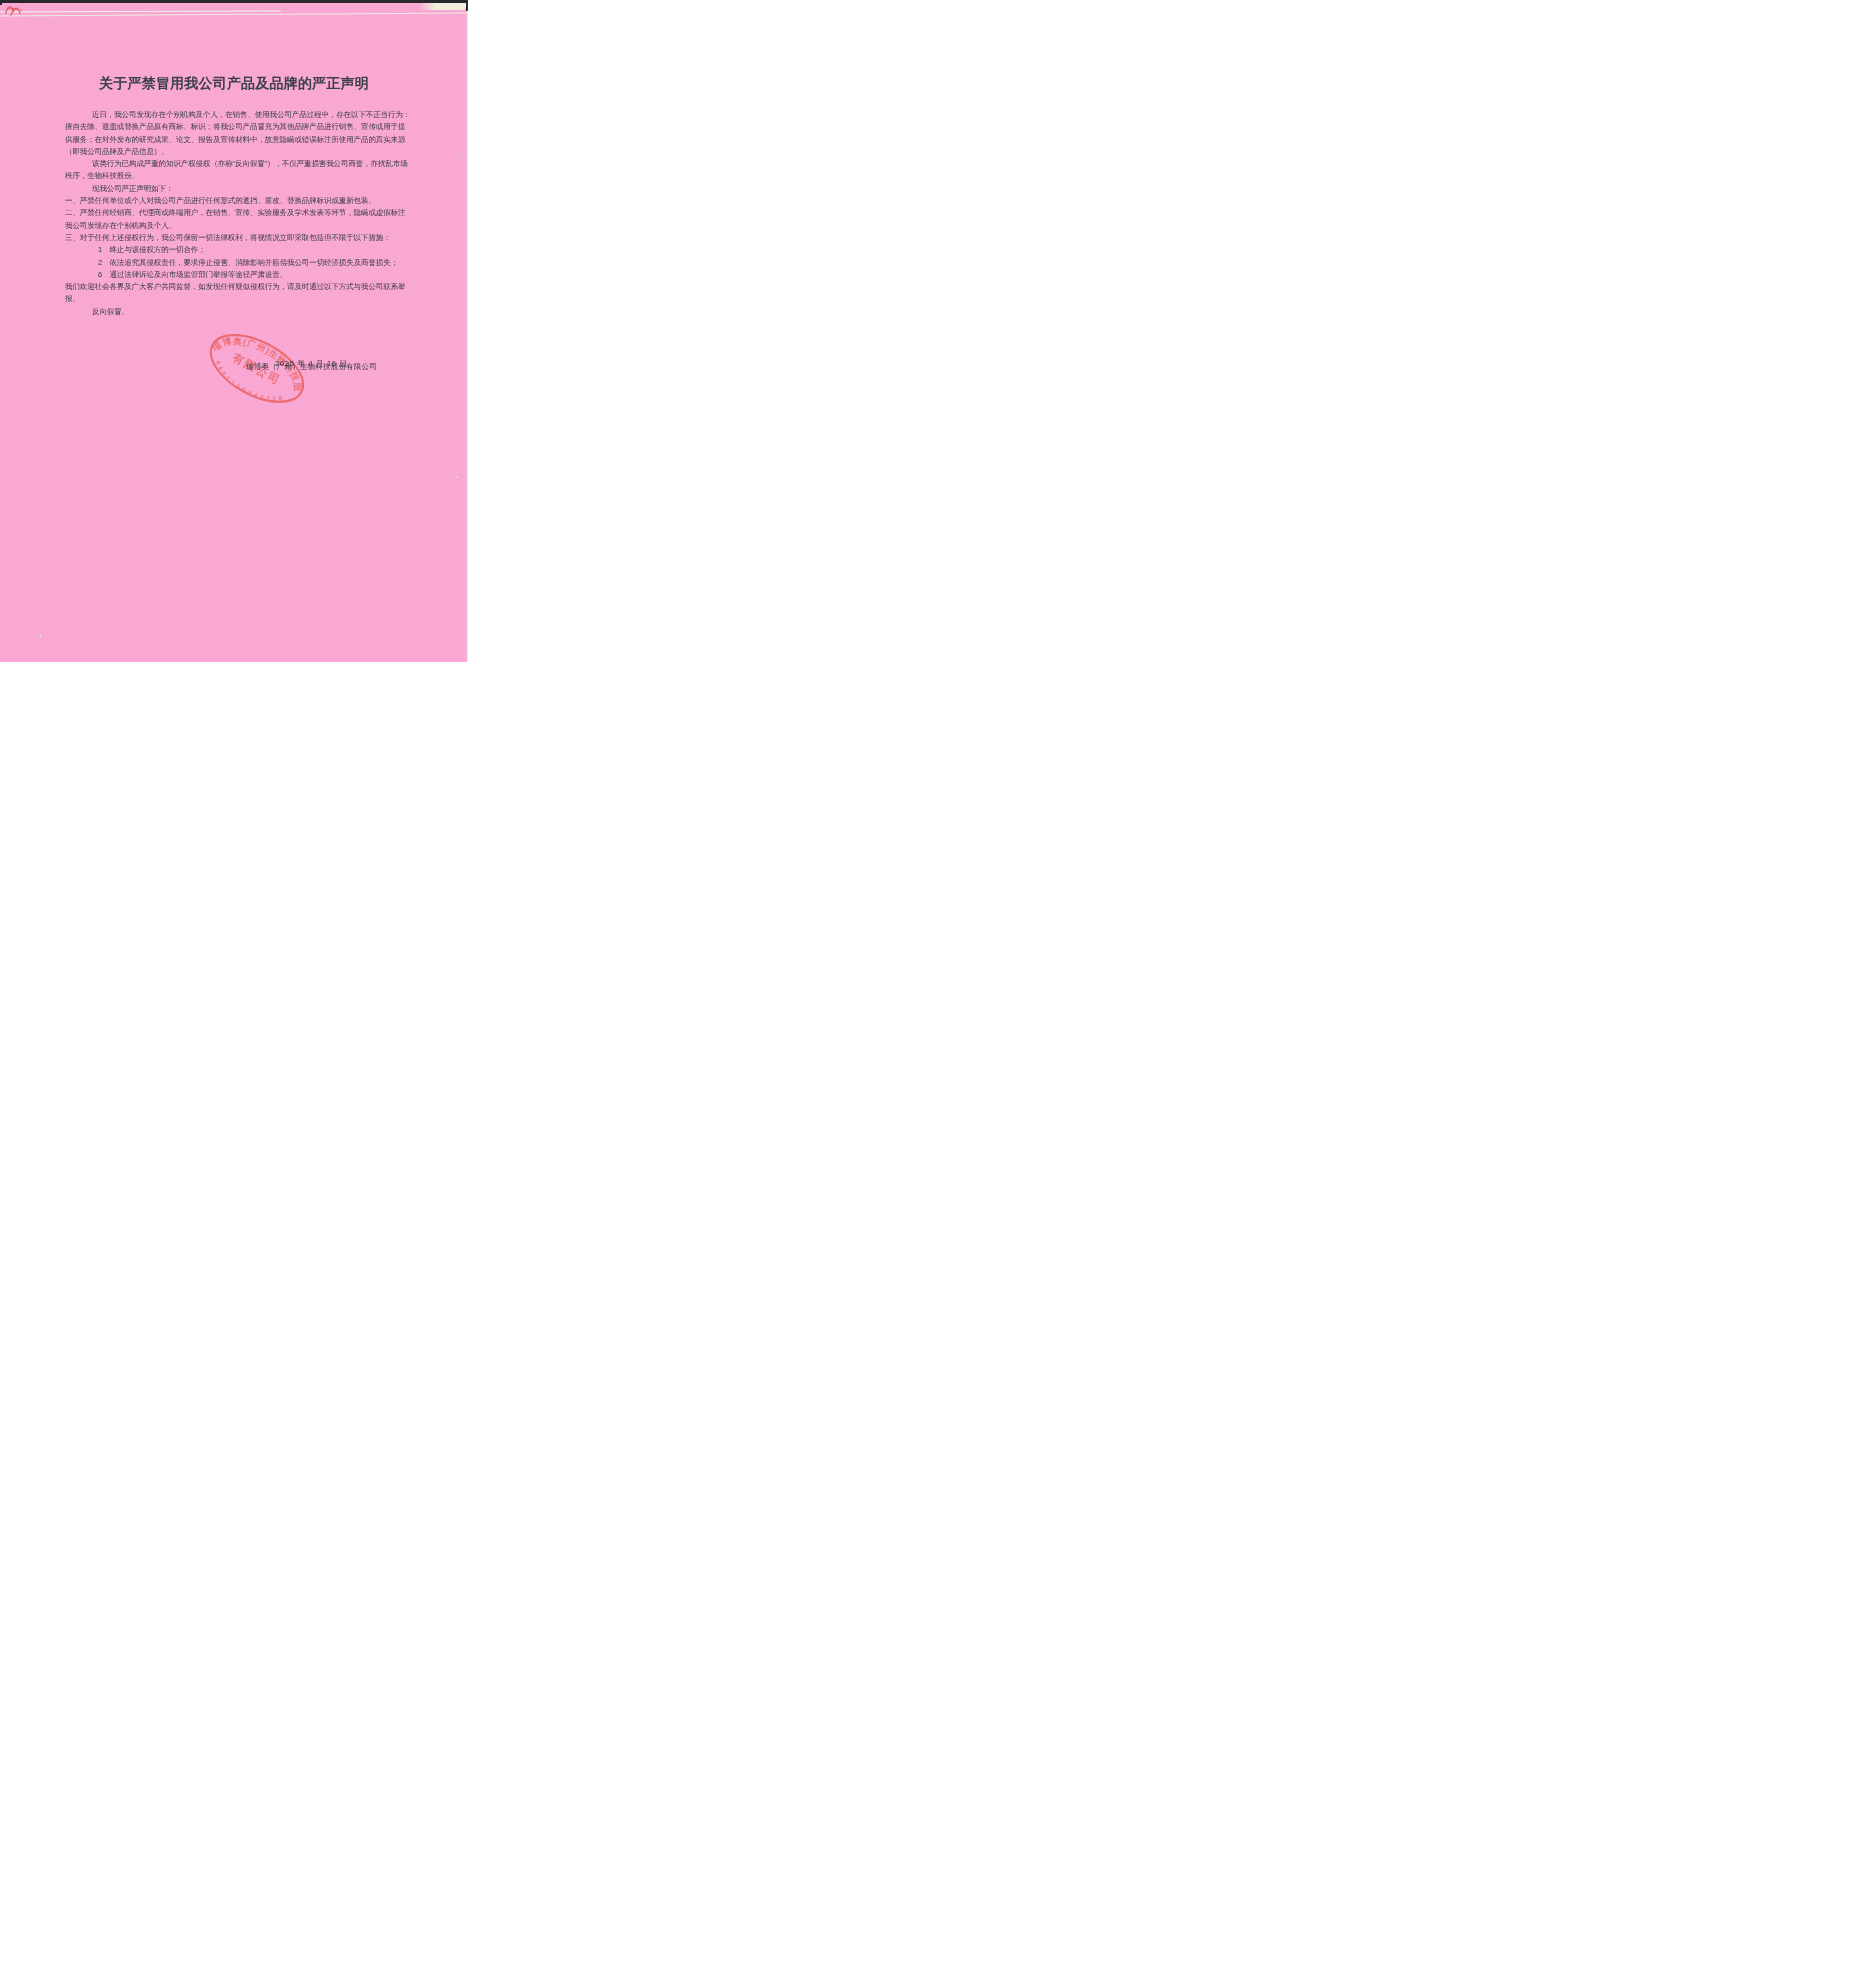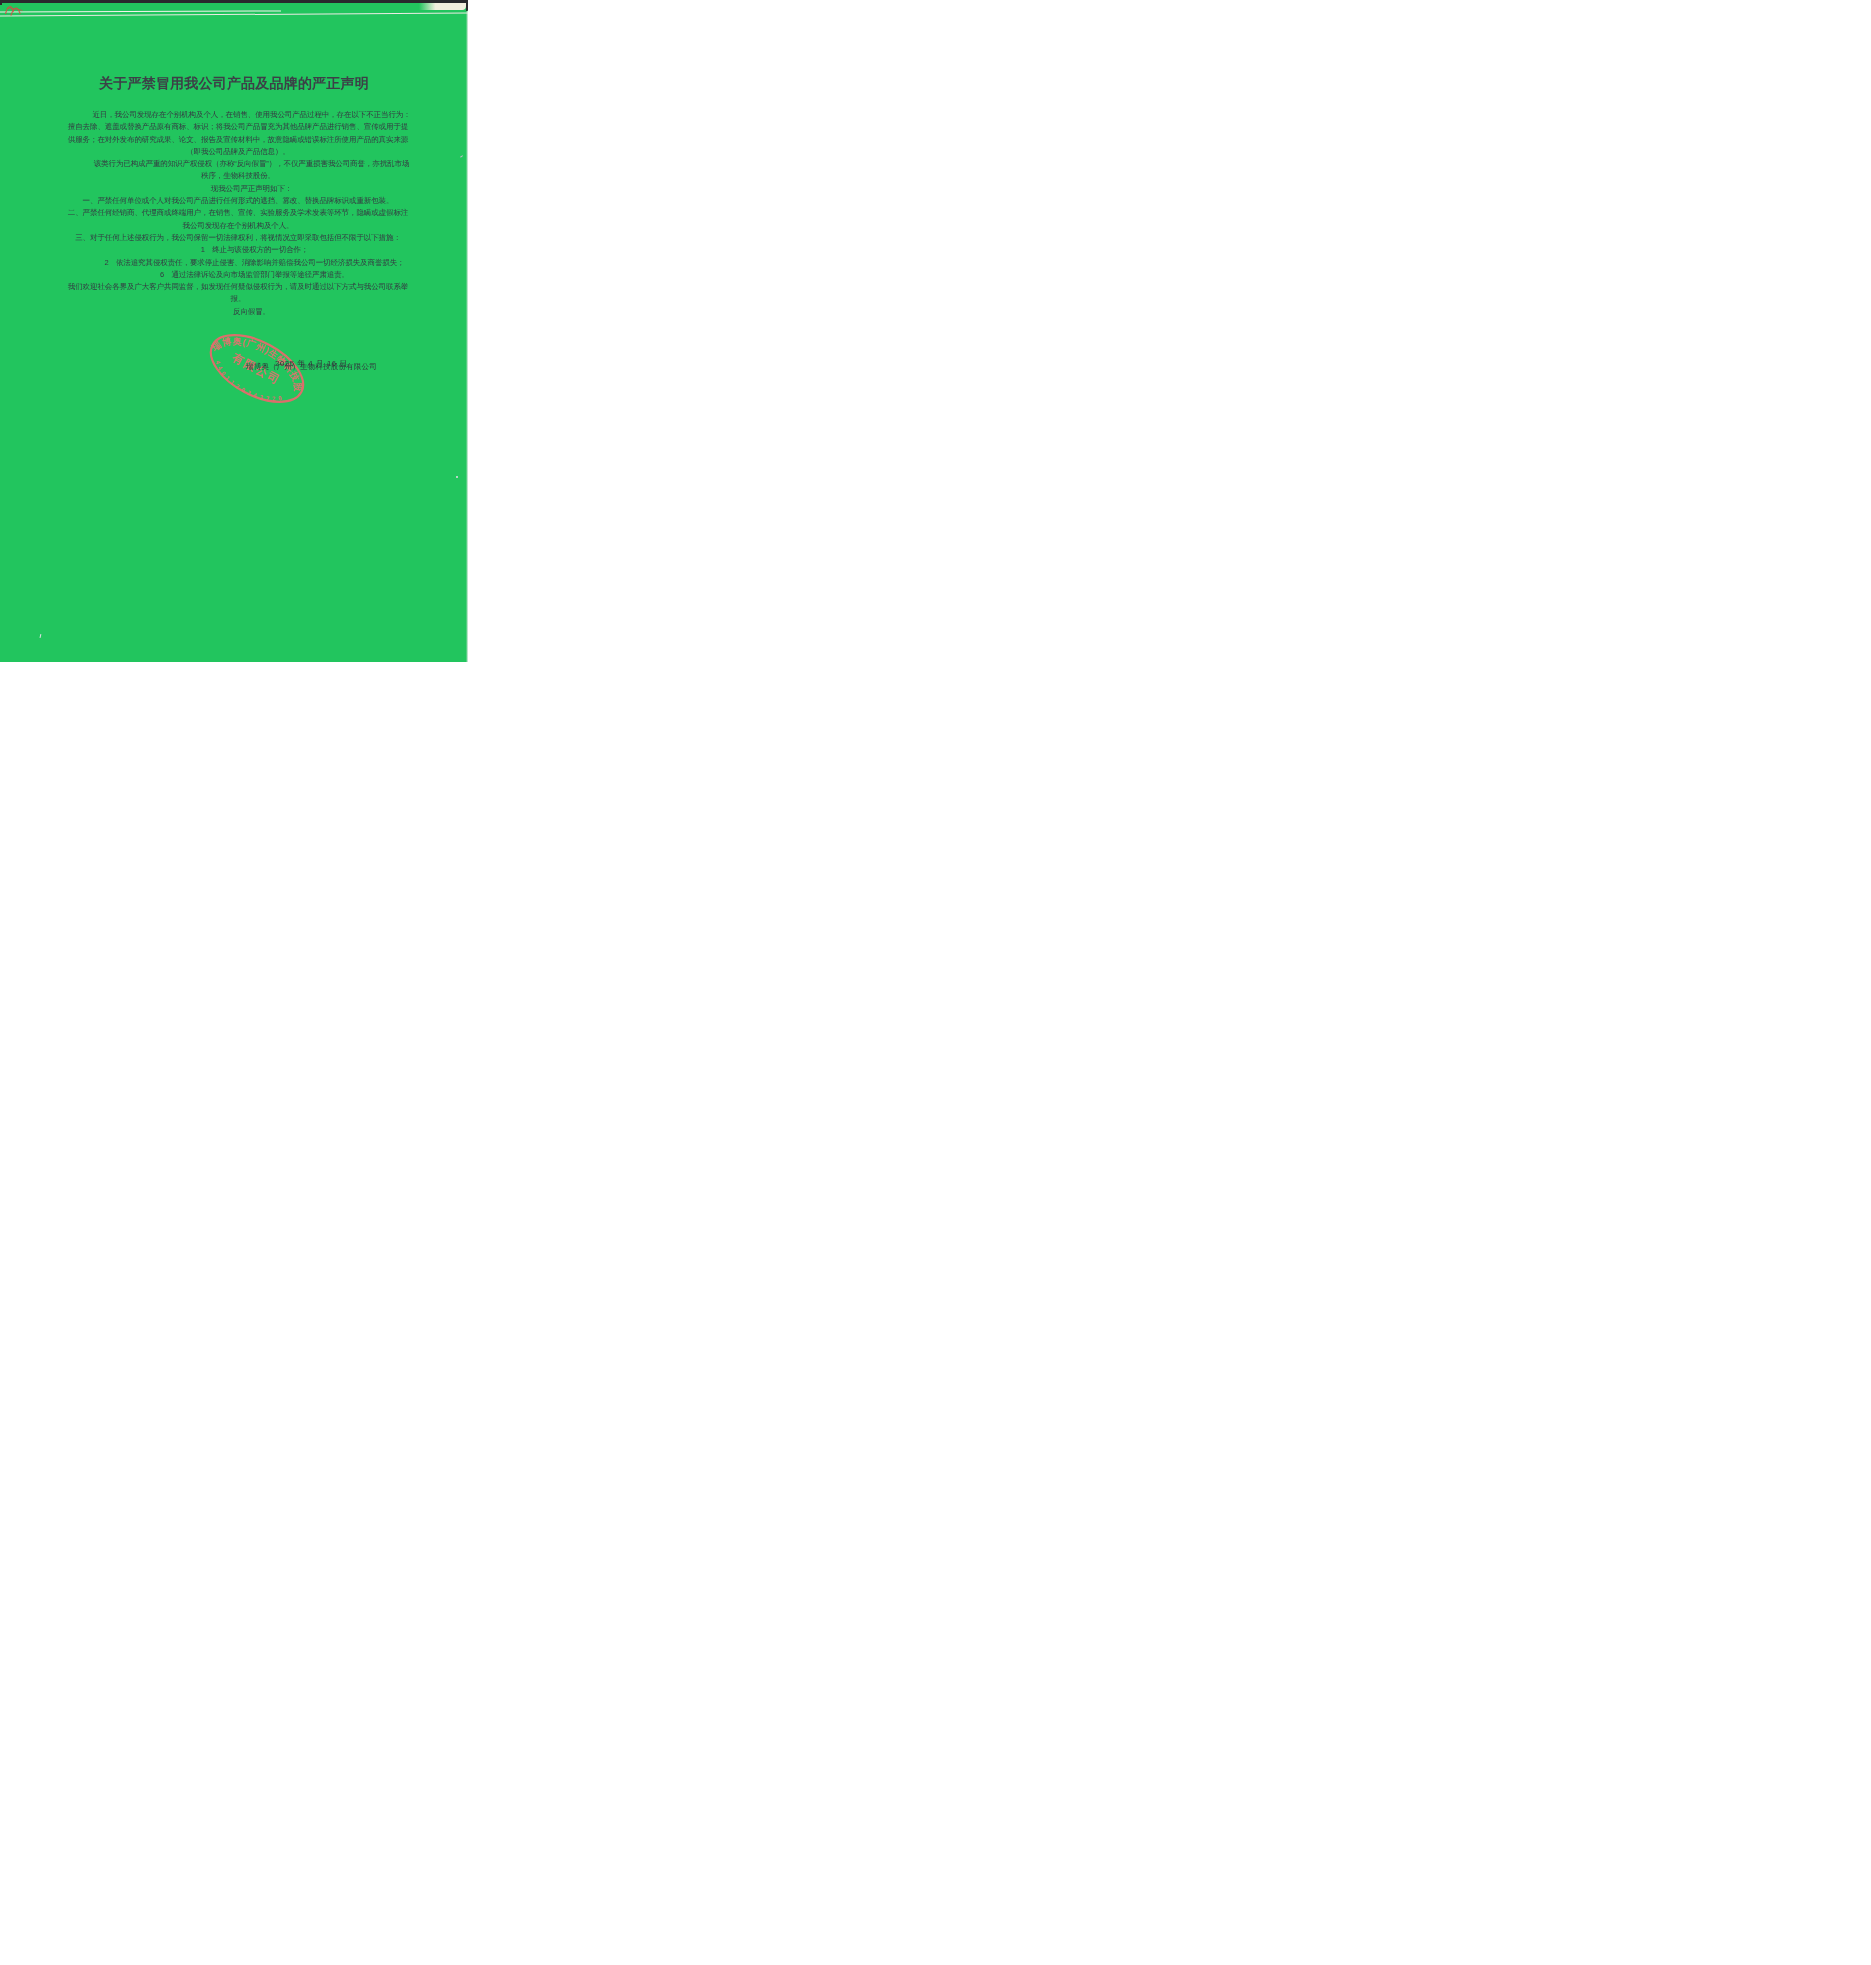--- a/index.html
+++ b/index.html
@@ -5,7 +5,7 @@
   html, body { margin:0; padding:0; background:#ffffff; }
   .page {
     position:relative; width:468px; height:662px;
-    background:#22c55e; overflow:hidden;
+    background:#f9a8d4; overflow:hidden;
     font-family:"Liberation Sans","DejaVu Sans",sans-serif;
   }
   

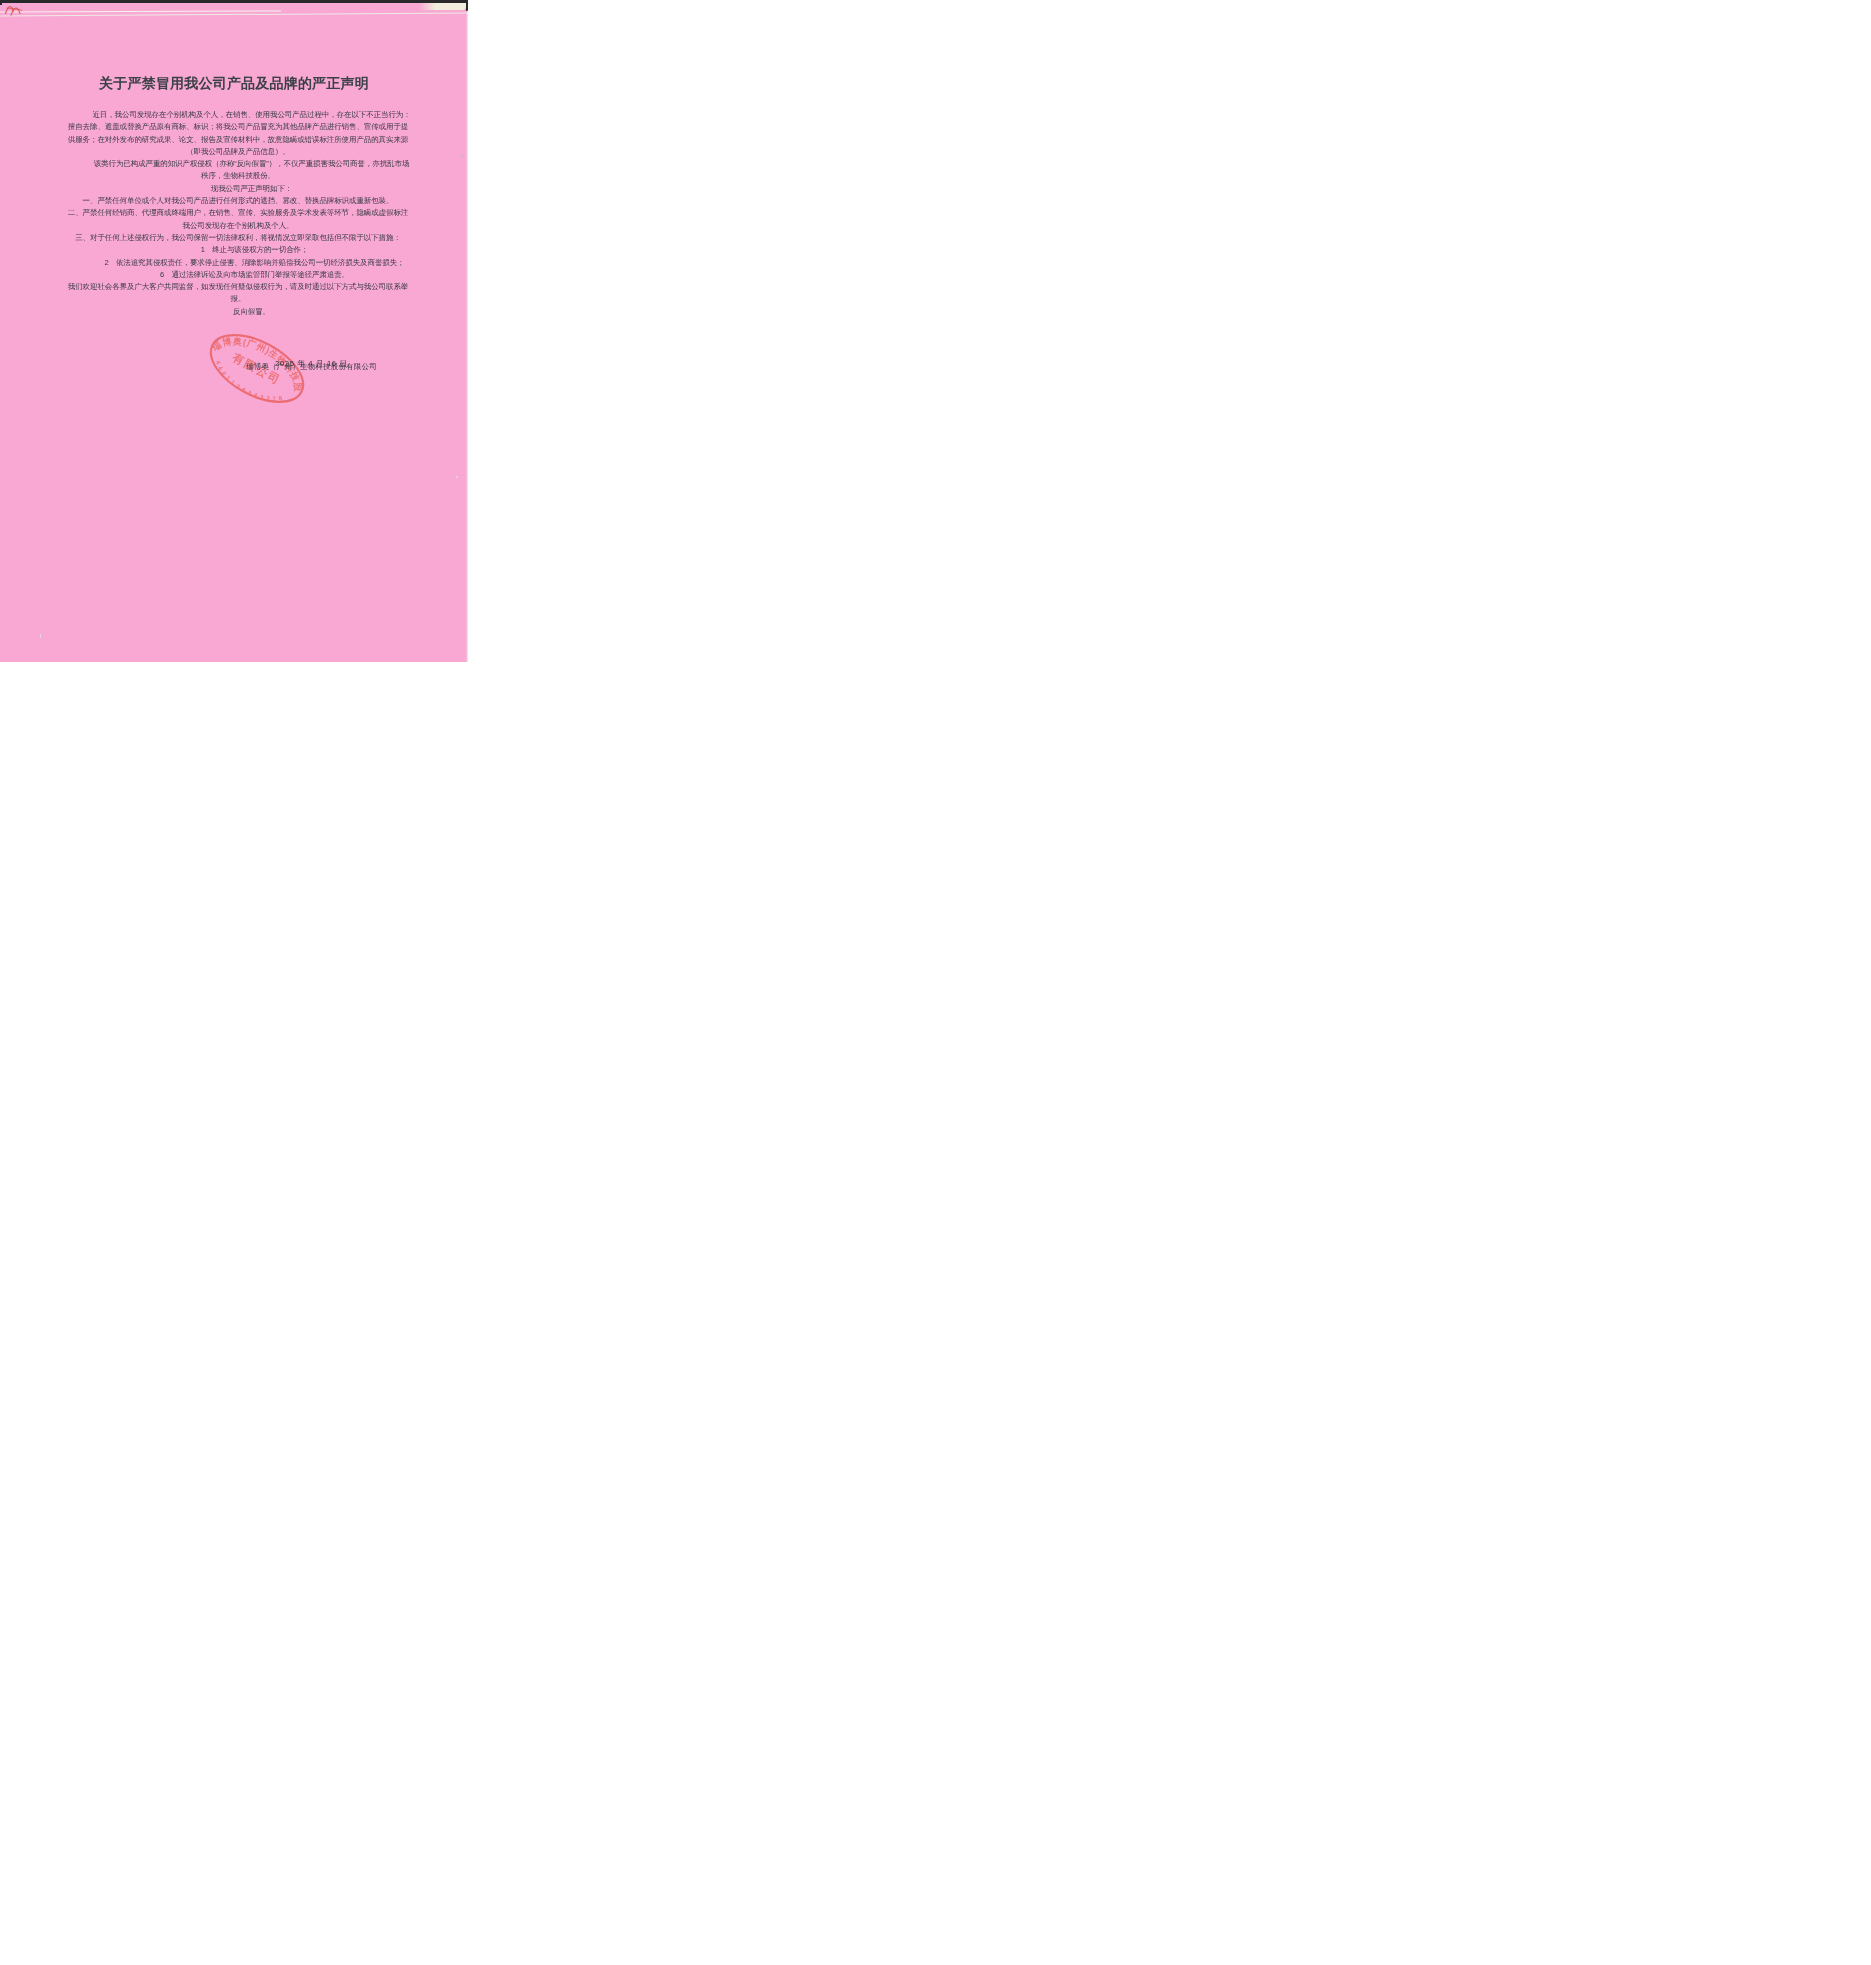--- a/index.html
+++ b/index.html
@@ -40,7 +40,7 @@
     font-size:7.5px; line-height:12.3px; letter-spacing:-0.1px;
     color:#353942; z-index:2;
   }
-  .line { white-space:nowrap;text-align:center; }
+  .line { white-space:nowrap; }
   .ind-n { padding-left:0; }
   .ind-p { padding-left:27px; }
   .ind-s { padding-left:33px; }

